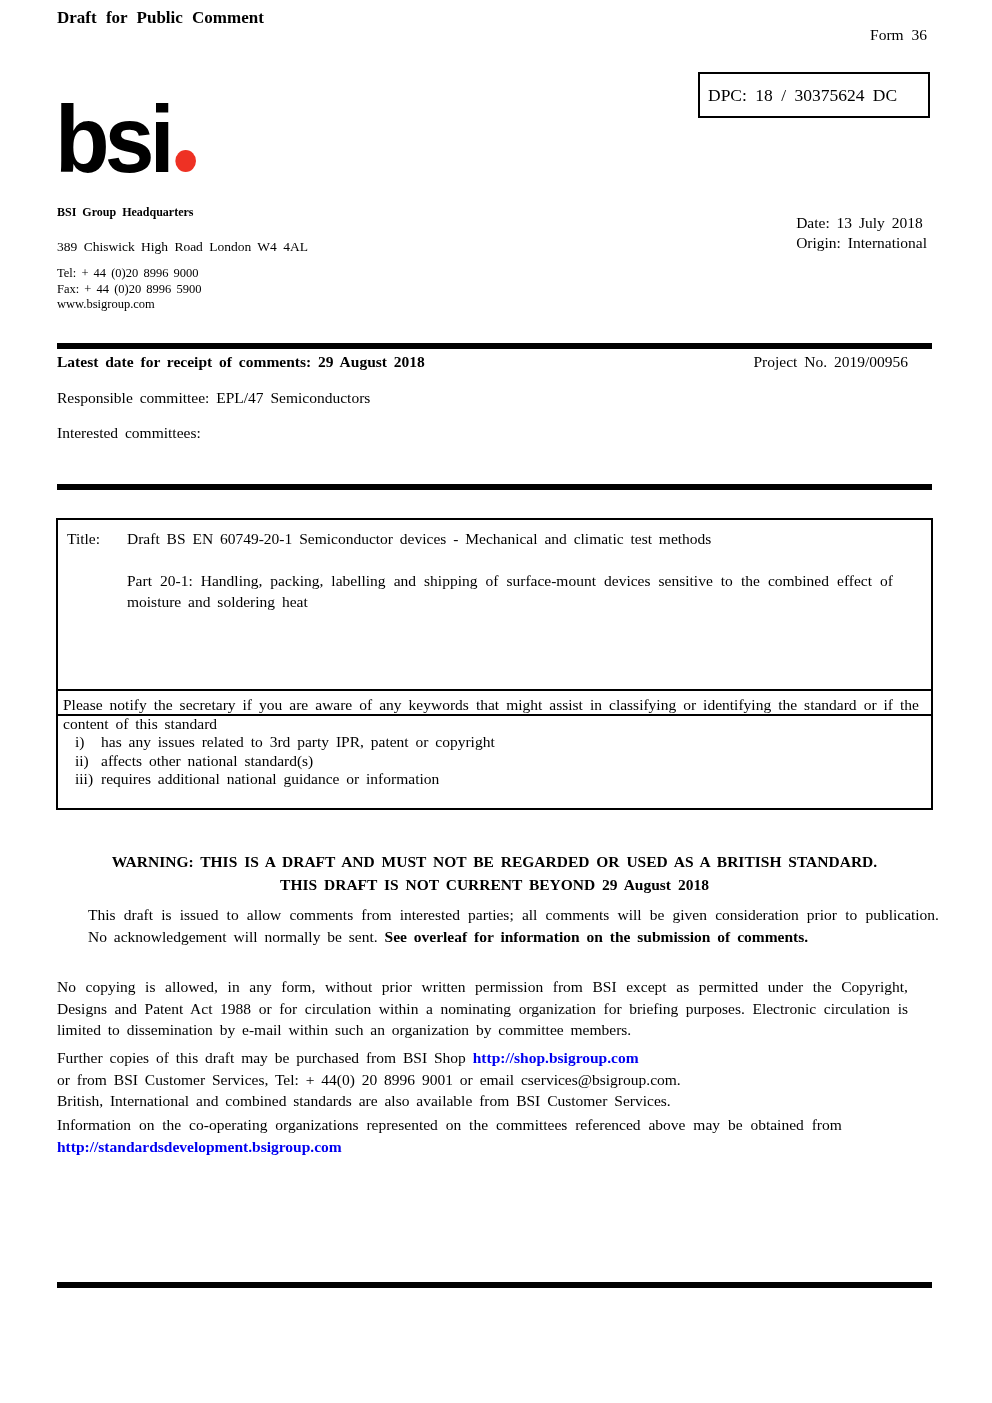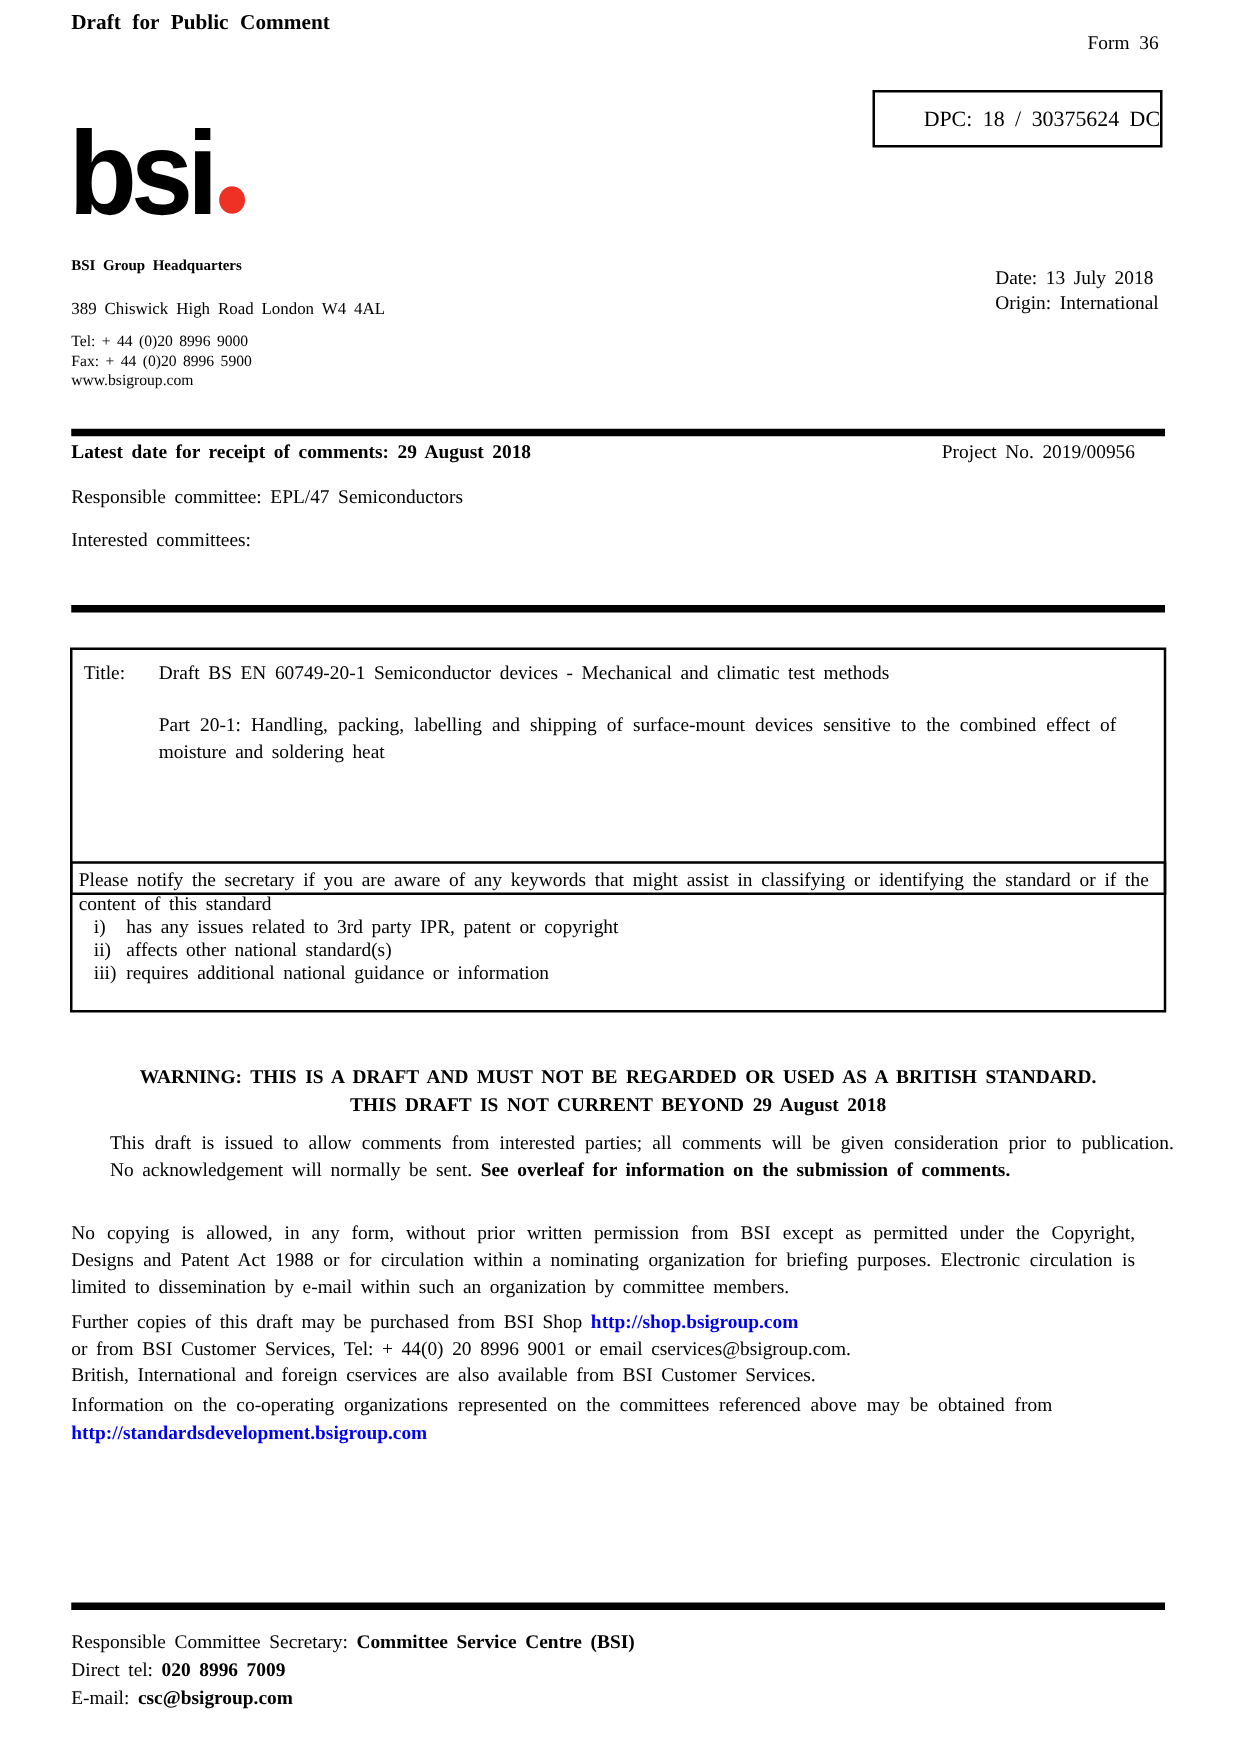--- a/index.html
+++ b/index.html
@@ -30,7 +30,7 @@
     box-sizing: border-box;
     display: flex; align-items: center;
     padding-left: 8px;
-    font-size: 17.5px; word-spacing: 4px; justify-content: flex-end;
+    font-size: 17.5px; word-spacing: 4px;
   }
   .logo {
     left: 55px; top: 92px;

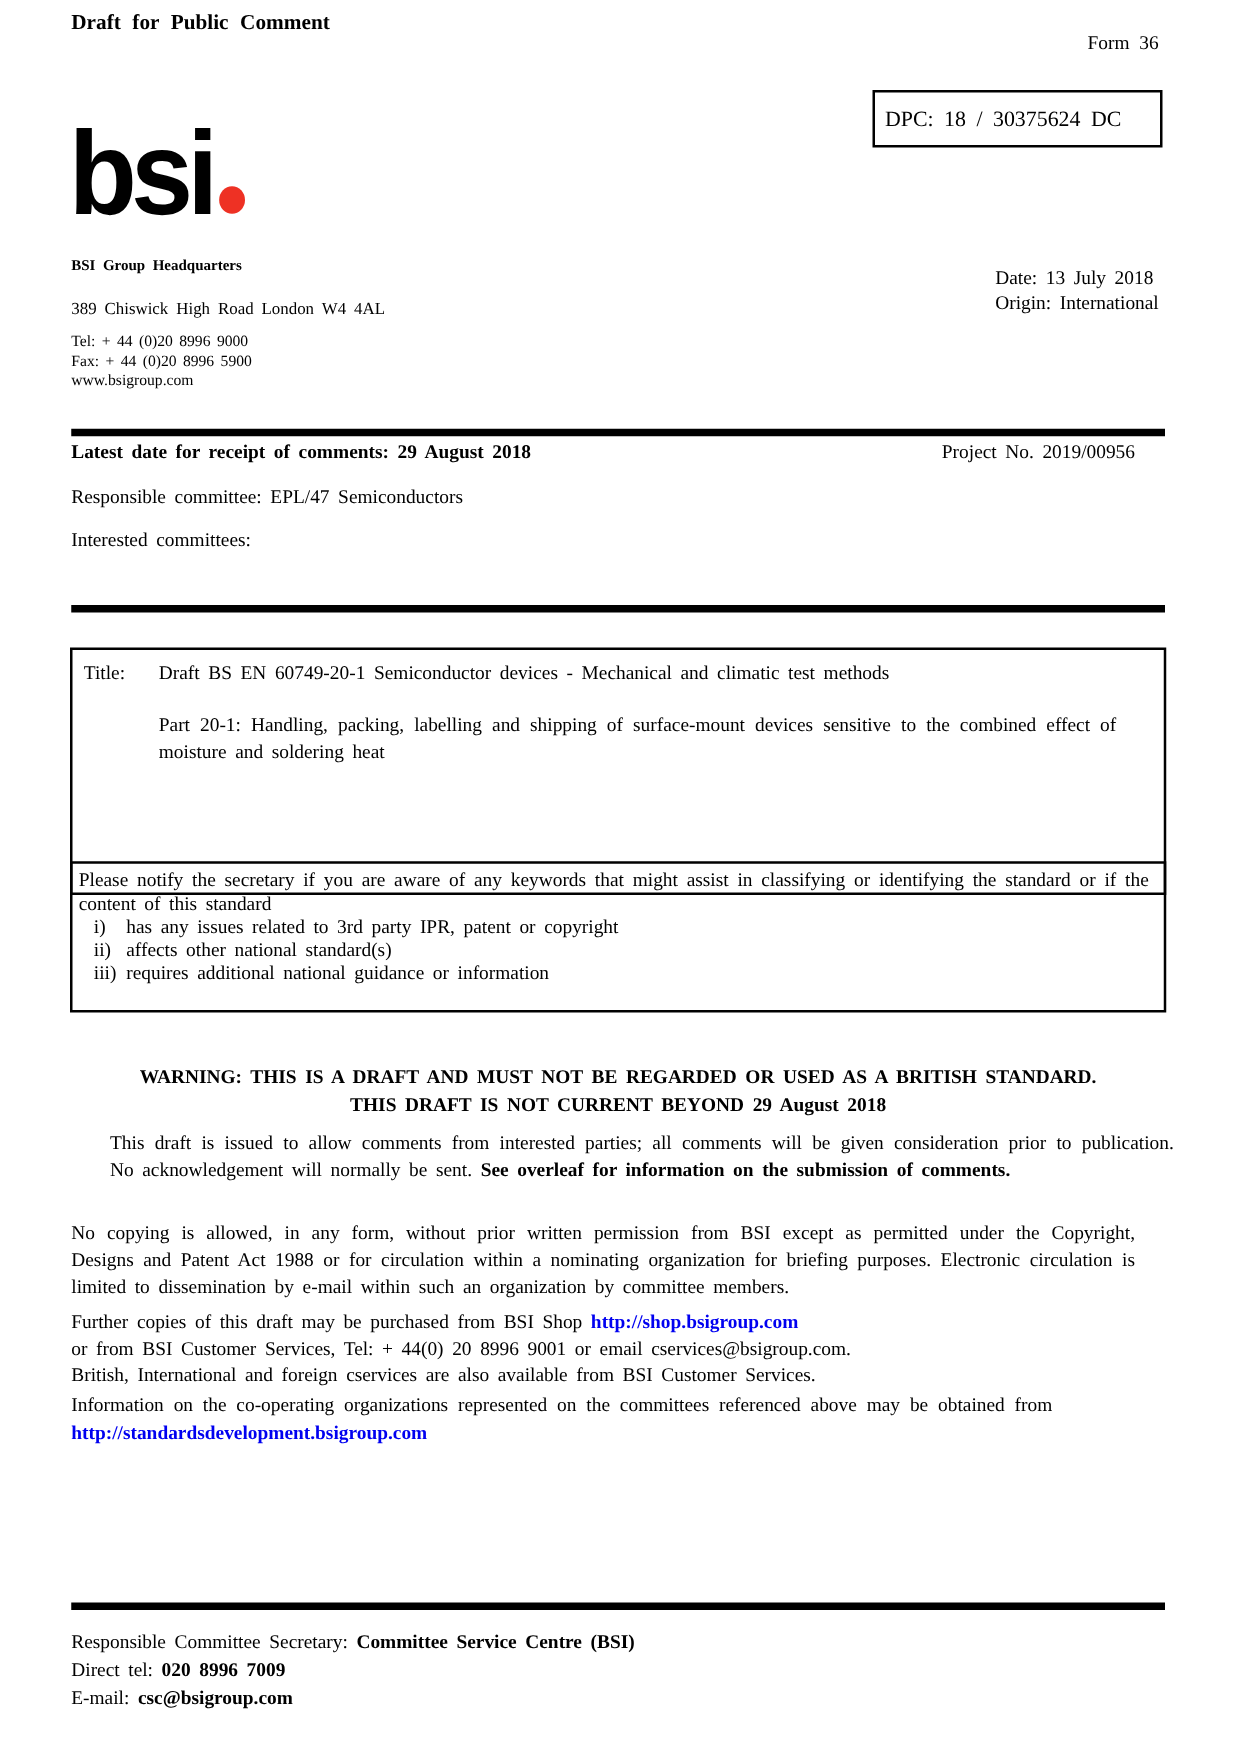--- a/index.html
+++ b/index.html
@@ -198,7 +198,7 @@
     <br>
     <span>or from BSI Customer Services, Tel: + 44(0) 20 8996 9001 or email cservices@bsigroup.com.</span>
     <br>
-    <span>British, International and foreign cservices are also available from BSI Customer Services.</span>
+    <span>British, International and combined standards are also available from BSI Customer Services.</span>
   </div>
 
   <div class="abs para para-4">

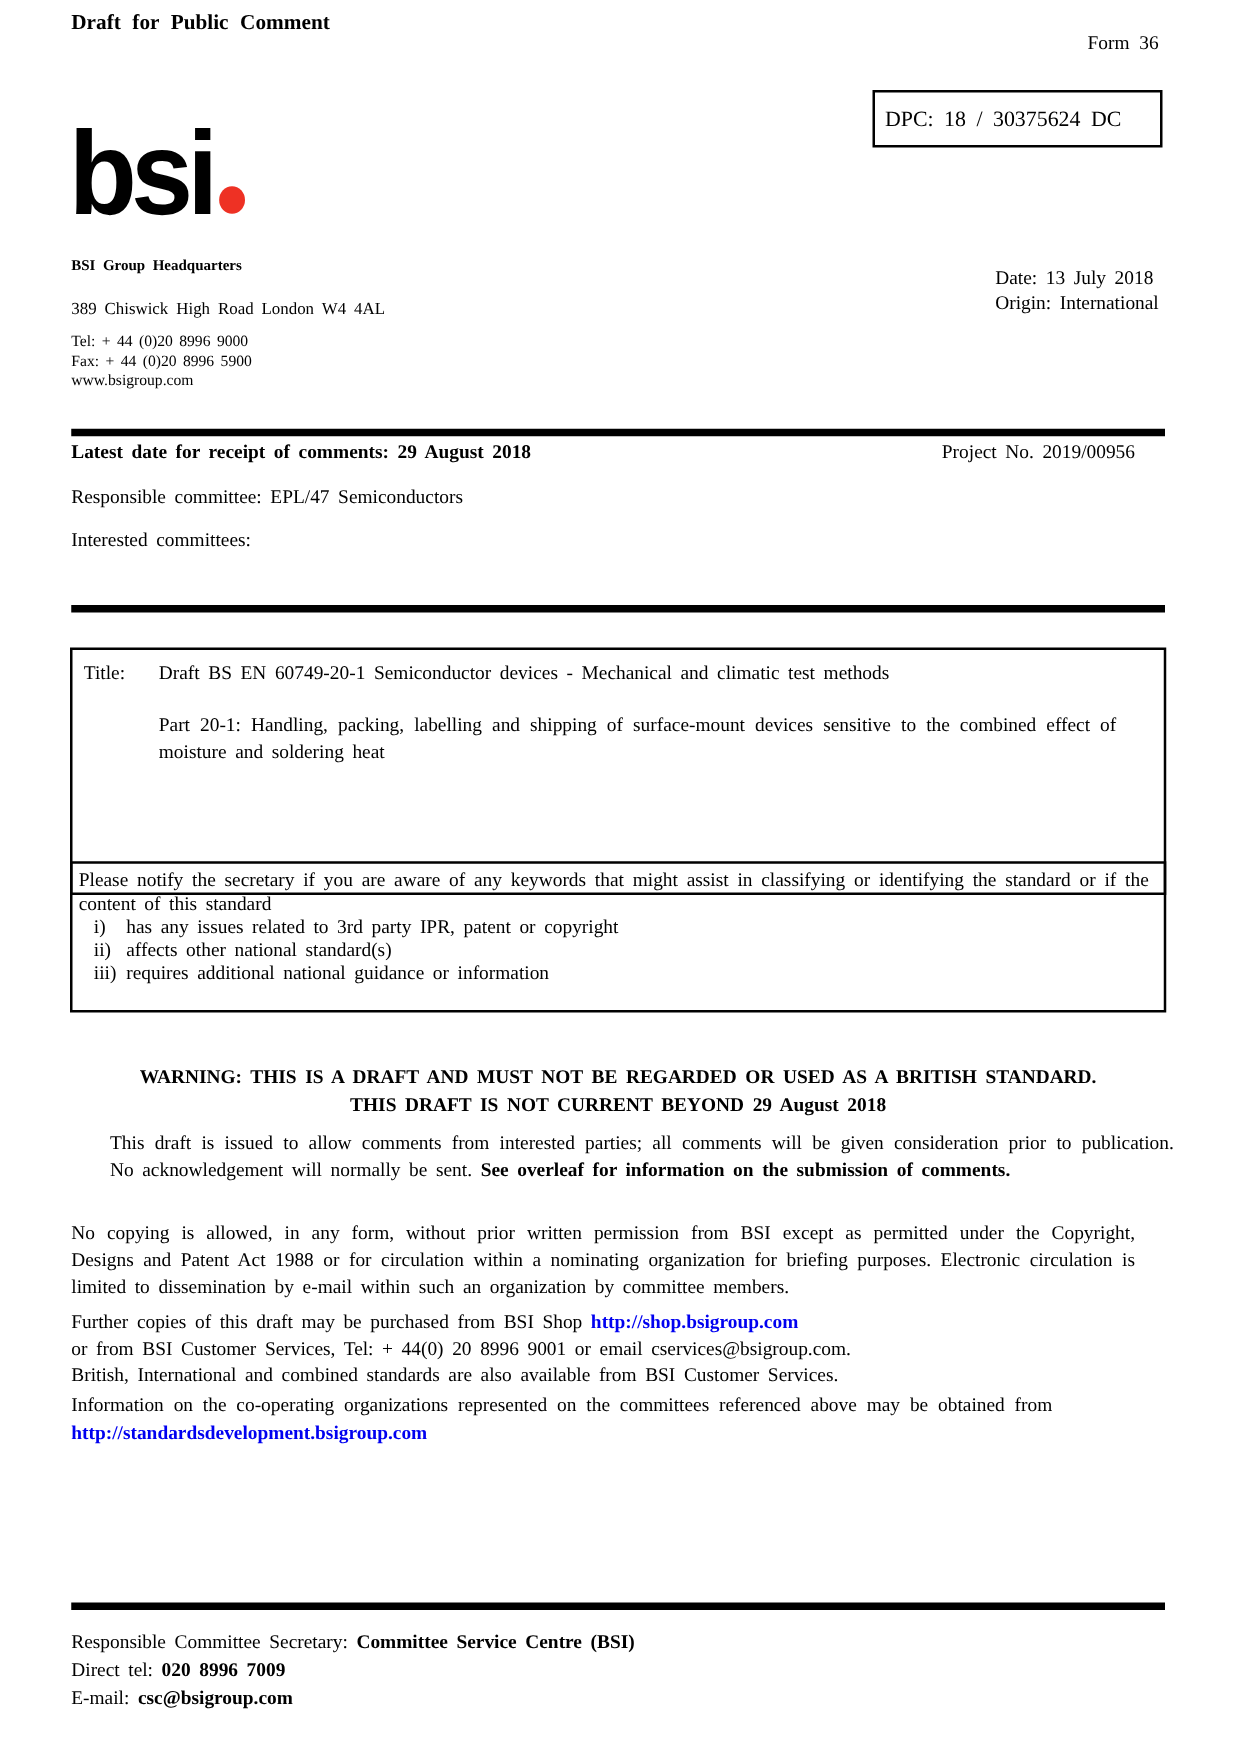--- a/index.html
+++ b/index.html
@@ -209,17 +209,6 @@
 
   <div class="abs rule rule-3"></div>
 
-  <div class="abs footer">
-    <div>
-      <span>Responsible Committee Secretary: </span><span class="bold">Committee Service Centre (BSI)</span>
-    </div>
-    <div>
-      <span>Direct tel: </span><span class="bold">020 8996 7009</span>
-    </div>
-    <div>
-      <span>E-mail: </span><span class="bold">csc@bsigroup.com</span>
-    </div>
-  </div>
 
 </div>
 

